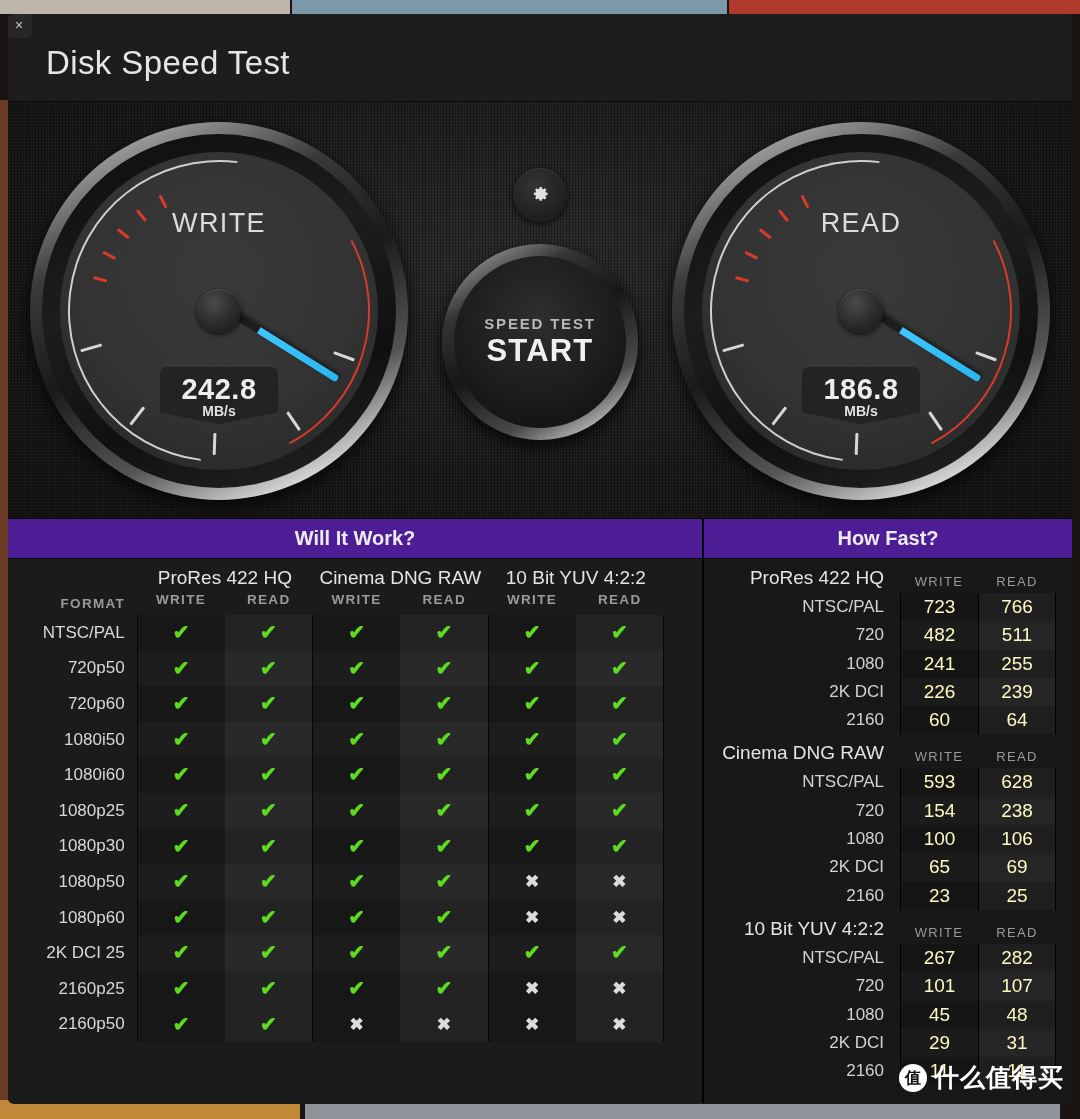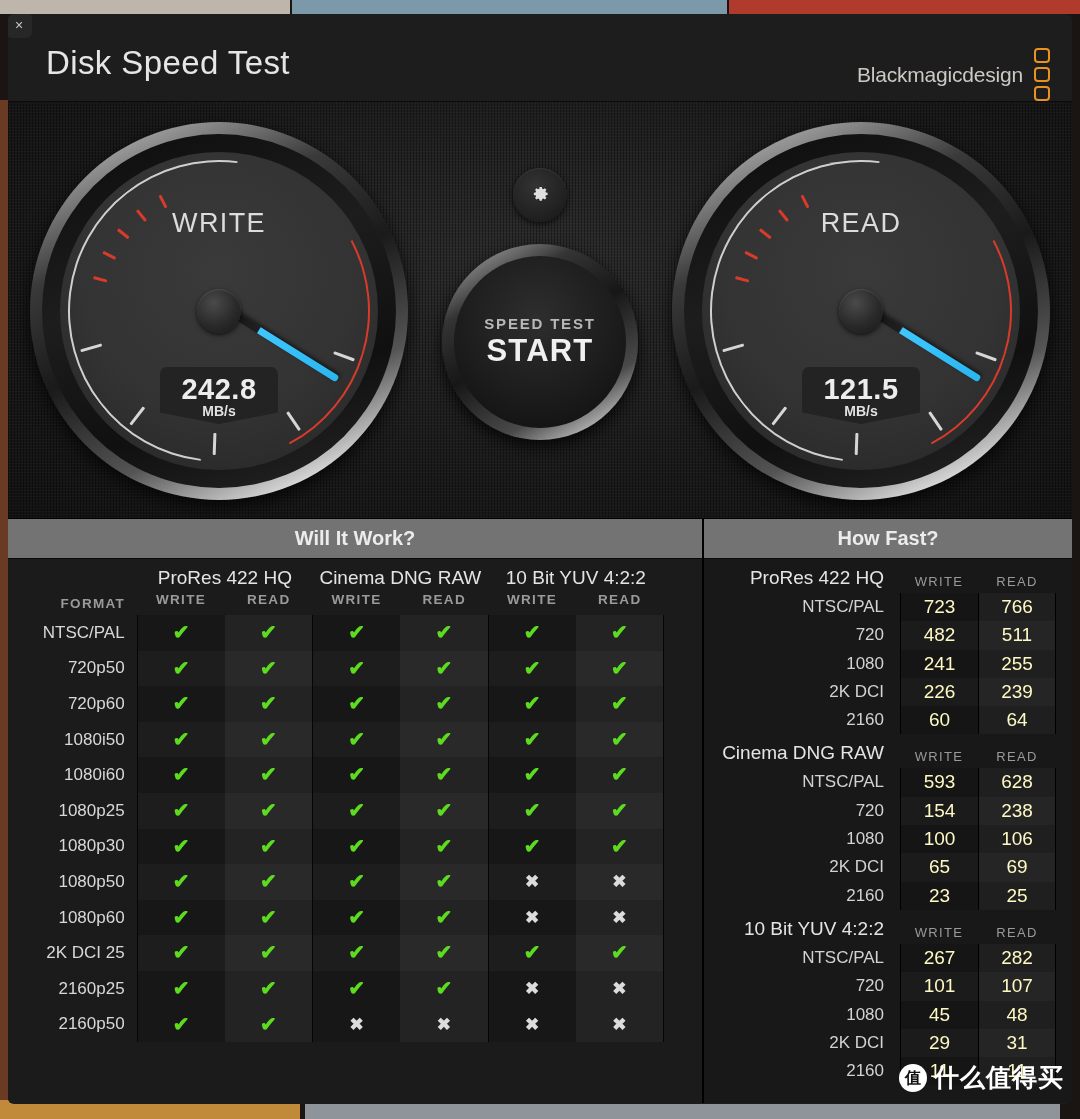--- a/index.html
+++ b/index.html
@@ -216,14 +216,6 @@
 
   <div id="titlebar">
     <div id="app-title">Disk Speed Test</div>
-    <div id="brand-wrap">
-      <div id="brand-text">Blackmagicdesign</div>
-      <div id="brand-logo">
-        <i></i>
-          <i></i>
-          <i></i>
-      </div>
-    </div>
   </div>
 
   <div id="gauges">

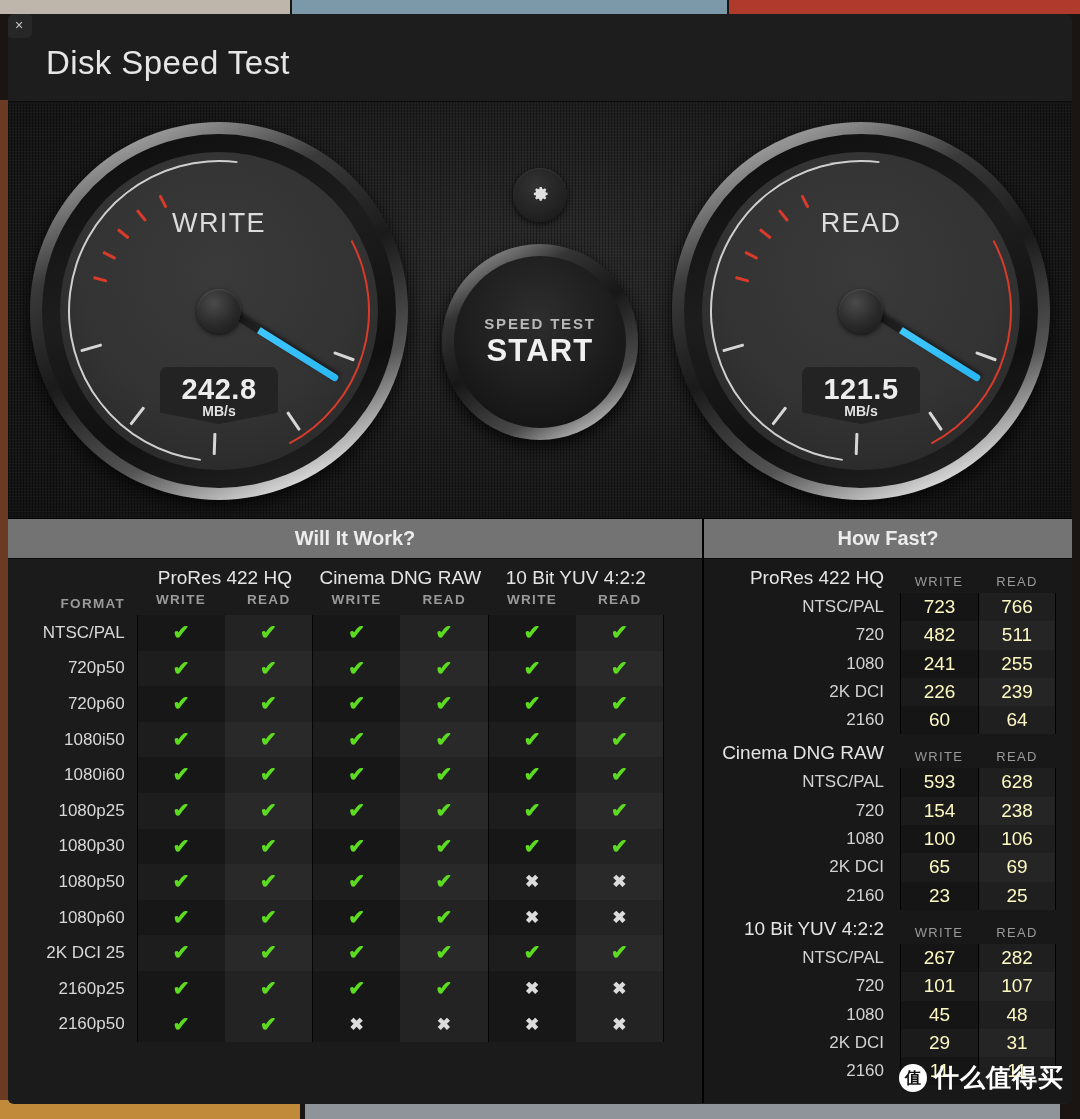--- a/index.html
+++ b/index.html
@@ -270,7 +270,7 @@
         <div class="needle" style="transform: rotate(212deg);"></div>
         <div class="hub"></div>
         <div class="readout">
-          <div class="val">121.5</div>
+          <div class="val">186.8</div>
           <div class="unit">MB/s</div>
         </div>
       </div>

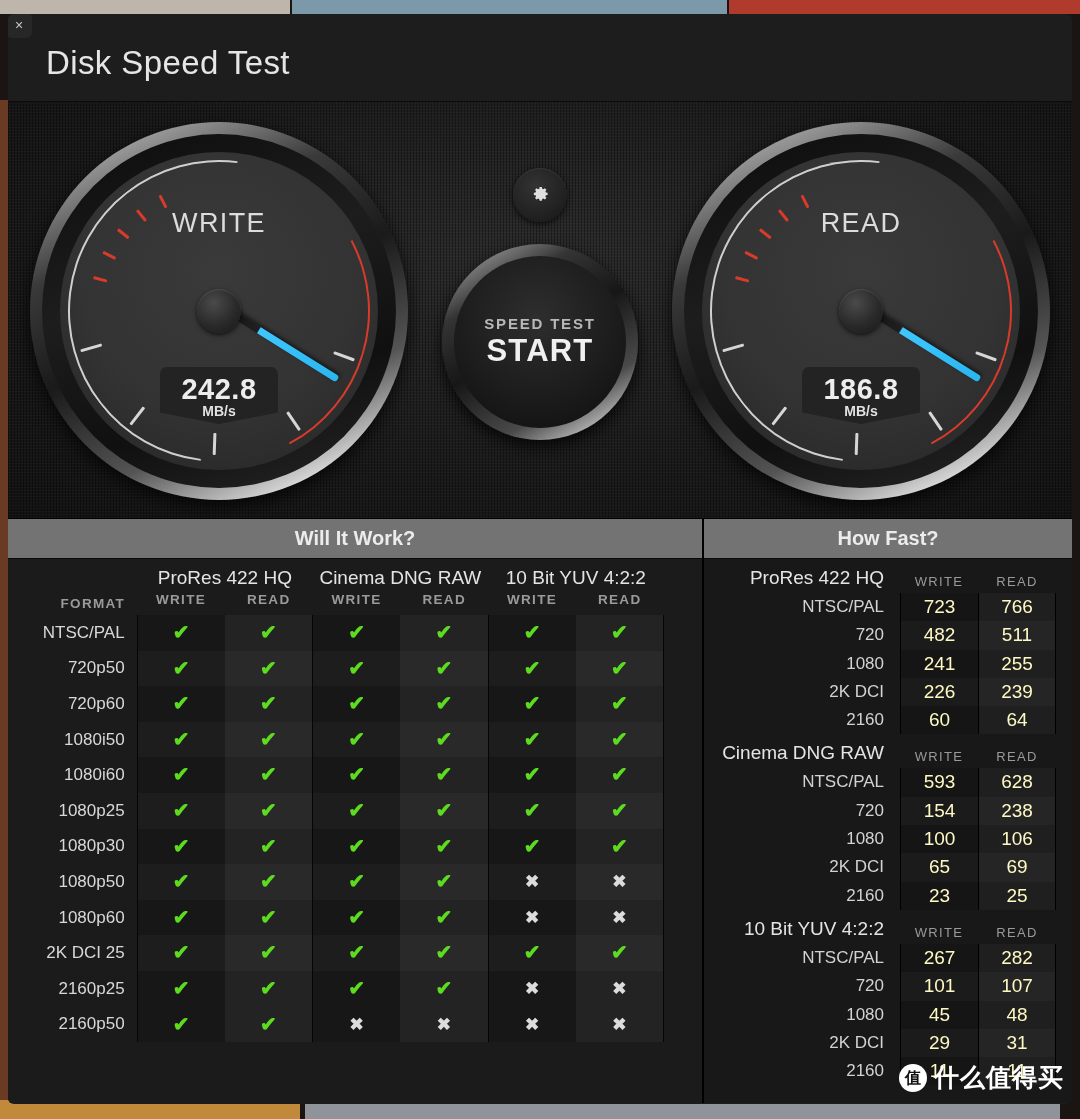--- a/index.html
+++ b/index.html
@@ -147,7 +147,7 @@
   #panel-div   { width:2px; background:#000; }
   #panel-right { flex:1; background:#181818; position:relative; }
   .panel-head {
-    height:40px; background:#737373; display:flex; align-items:center; justify-content:center;
+    height:40px; background:#4c1d95; display:flex; align-items:center; justify-content:center;
     font-size:20px; font-weight:700; color:#ececec; border-bottom:1px solid #0a0a0a;
   }
 

